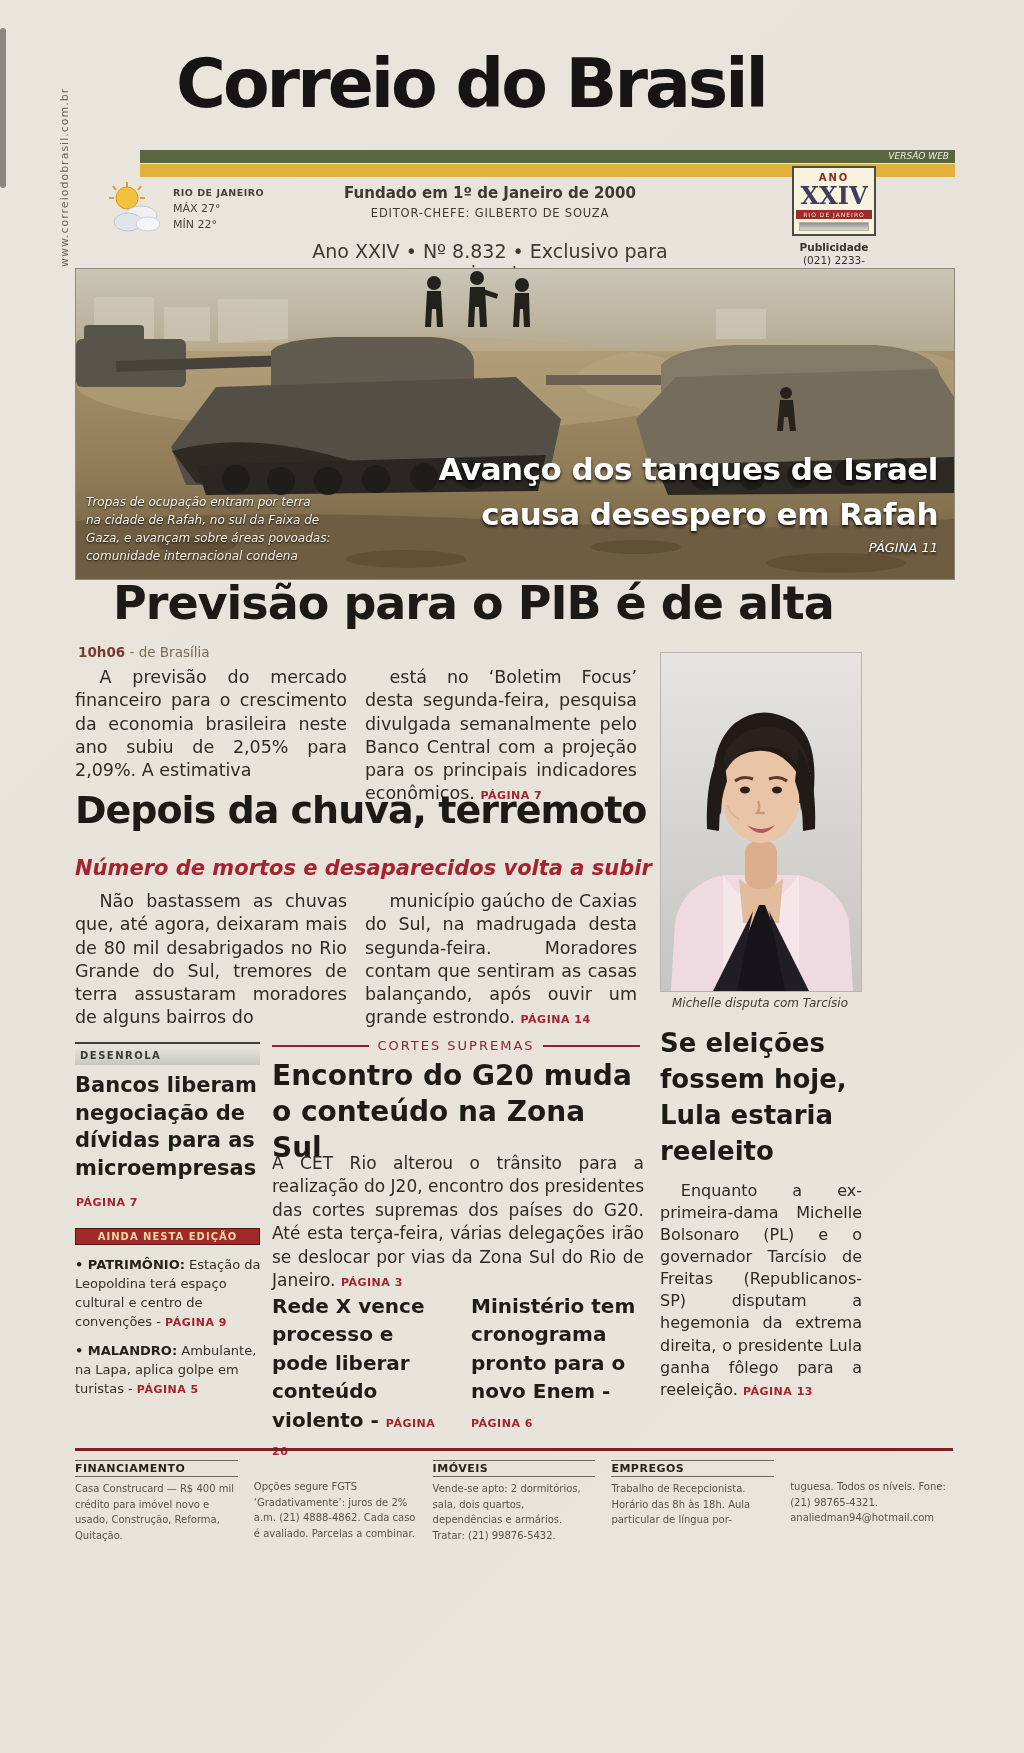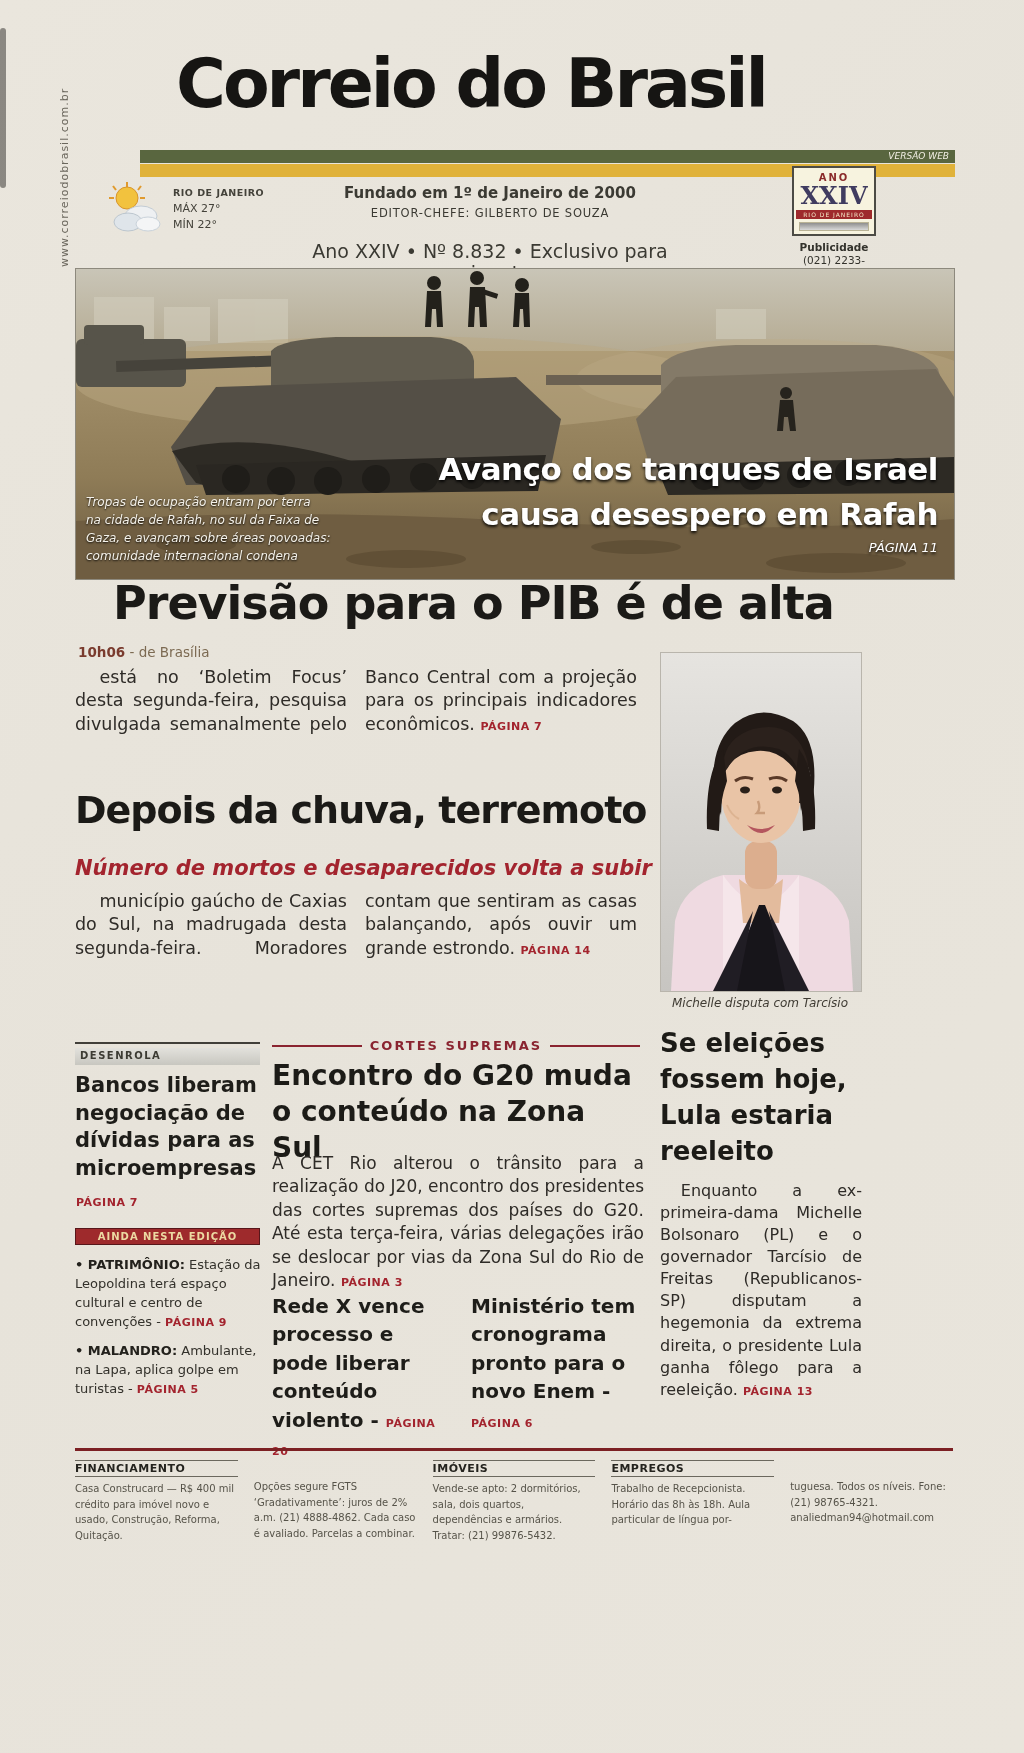--- a/index.html
+++ b/index.html
@@ -257,6 +257,7 @@
     <span>- de Brasília</span>
   </div>
   <div id="pib-cols" class="abs two-cols">
+    <p>A previsão do mercado financeiro para o crescimento da economia brasileira neste ano subiu de 2,05% para 2,09%. A estimativa</p>
     <p><span>está no ‘Boletim Focus’ desta segunda-feira, pesquisa divulgada semanalmente pelo Banco Central com a projeção para os principais indicadores econômicos. </span><span class="pref">PÁGINA 7</span></p>
   </div>
 

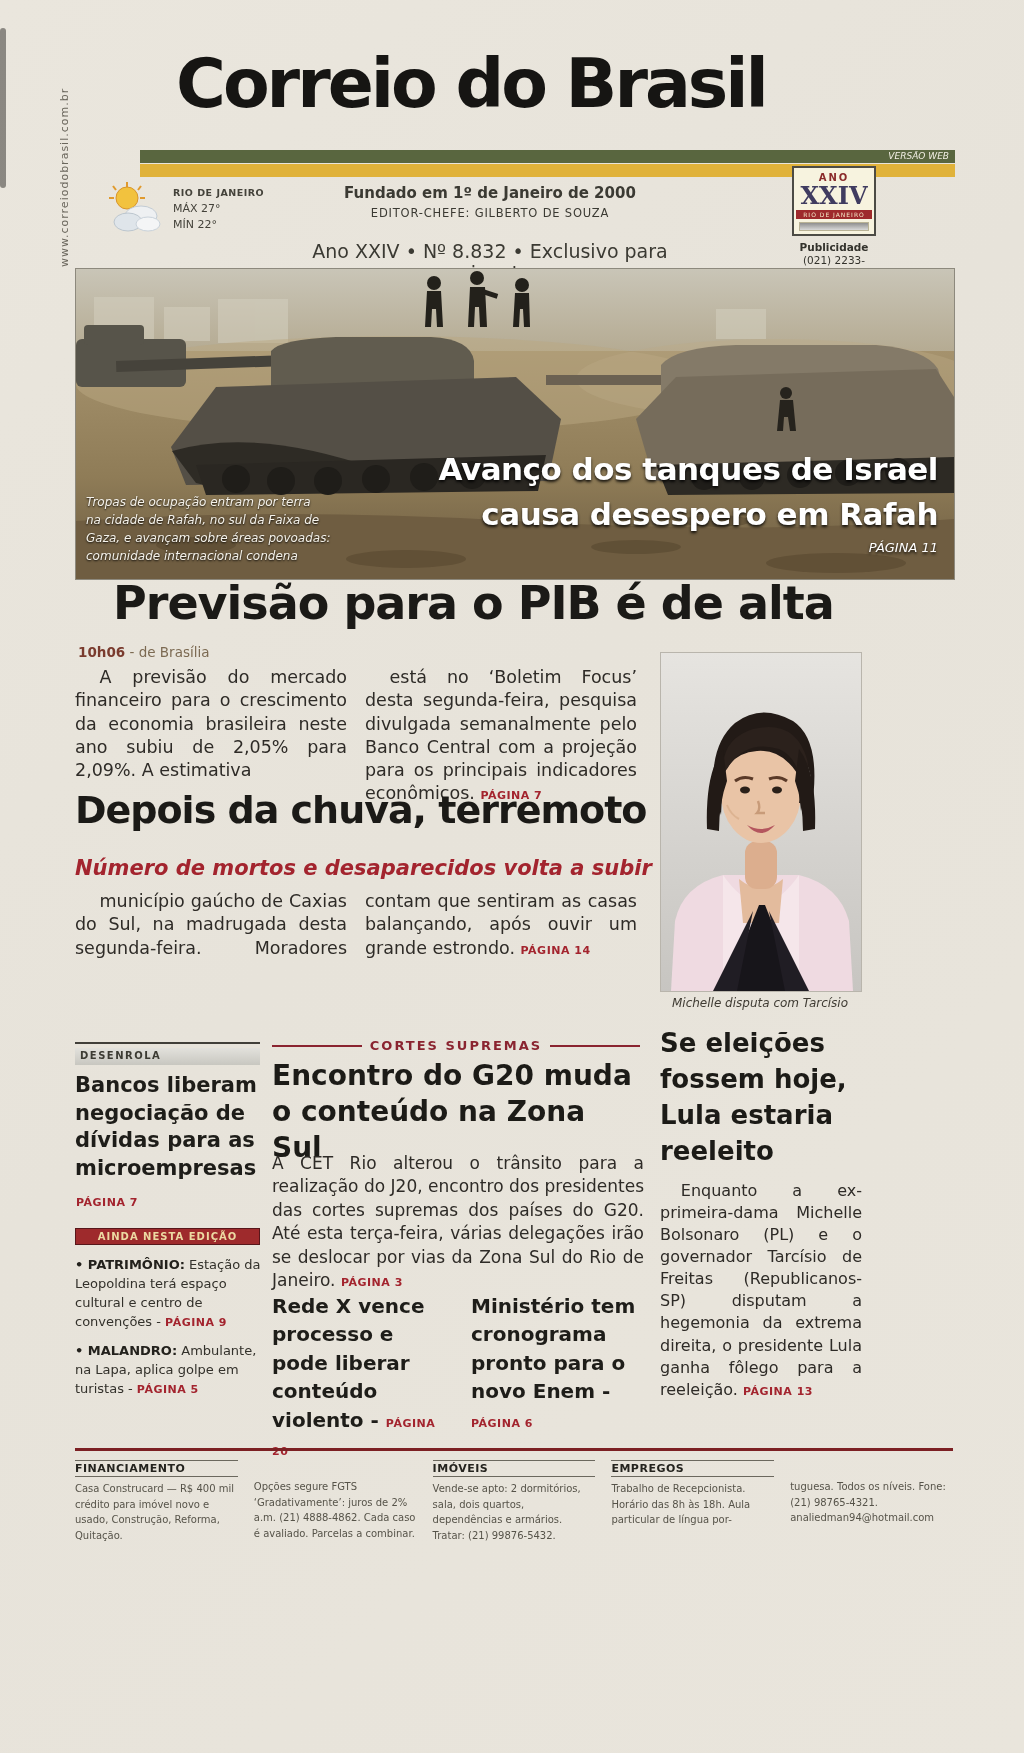--- a/index.html
+++ b/index.html
@@ -303,6 +303,7 @@
   <div id="quake-headline" class="abs">Depois da chuva, terremoto</div>
   <div id="quake-subhead" class="abs">Número de mortos e desaparecidos volta a subir</div>
   <div id="quake-cols" class="abs two-cols">
+    <p>Não bastassem as chuvas que, até agora, deixaram mais de 80 mil desabrigados no Rio Grande do Sul, tremores de terra assustaram moradores de alguns bairros do</p>
     <p><span>município gaúcho de Caxias do Sul, na madrugada desta segunda-feira. Moradores contam que sentiram as casas balançando, após ouvir um grande estrondo. </span><span class="pref">PÁGINA 14</span></p>
   </div>
 

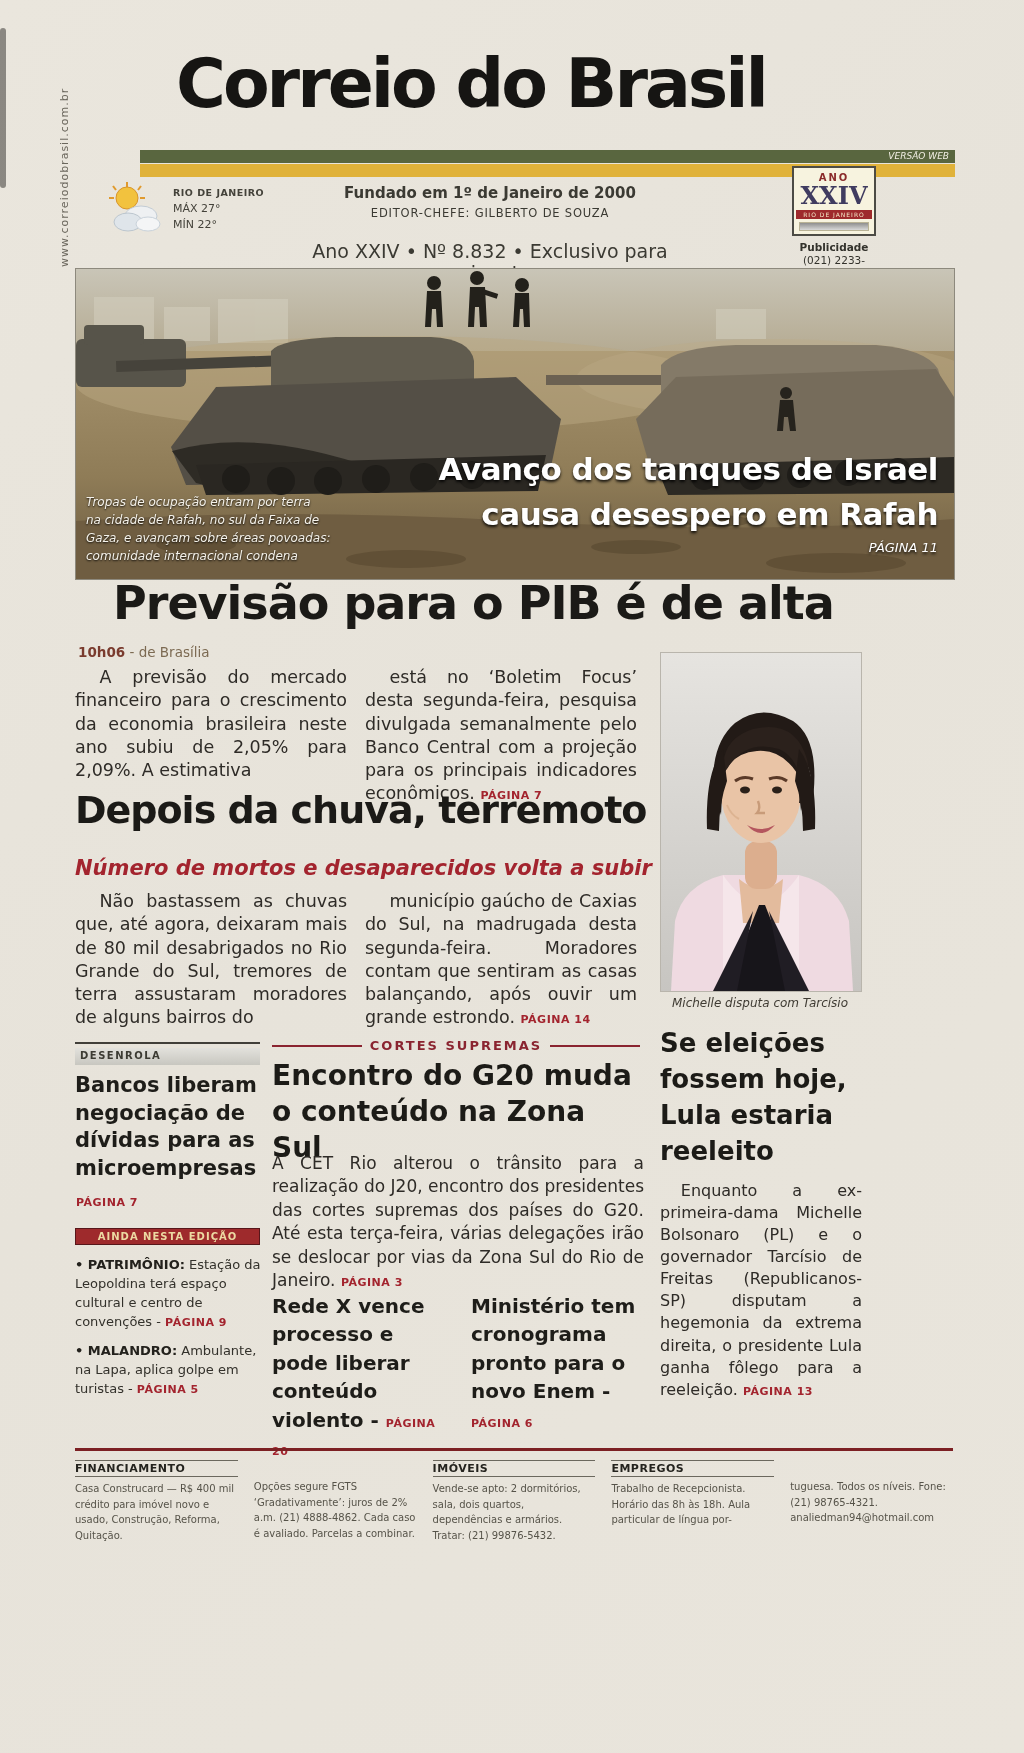--- a/index.html
+++ b/index.html
@@ -72,7 +72,7 @@
   #ainda-items .blab{font-weight:bold;color:#23211c;}
   
   #cortes-kicker{left:272px;top:1038px;width:368px;display:flex;align-items:center;gap:8px;
-     color:#8a2430;font-size:13px;font-weight:bold;letter-spacing:2px;}
+     color:#8a2430;font-size:13px;font-weight:normal;letter-spacing:2px;}
   #cortes-kicker .rule{flex:1;height:2px;background:#8a2430;}
   #cortes-headline{left:272px;top:1058px;width:372px;font-size:28px;font-weight:bold;line-height:1.28;color:#1c1b17;}
   #cortes-body{left:272px;top:1152px;width:372px;font-size:17px;line-height:1.38;color:#2e2b27;text-align:justify;}

